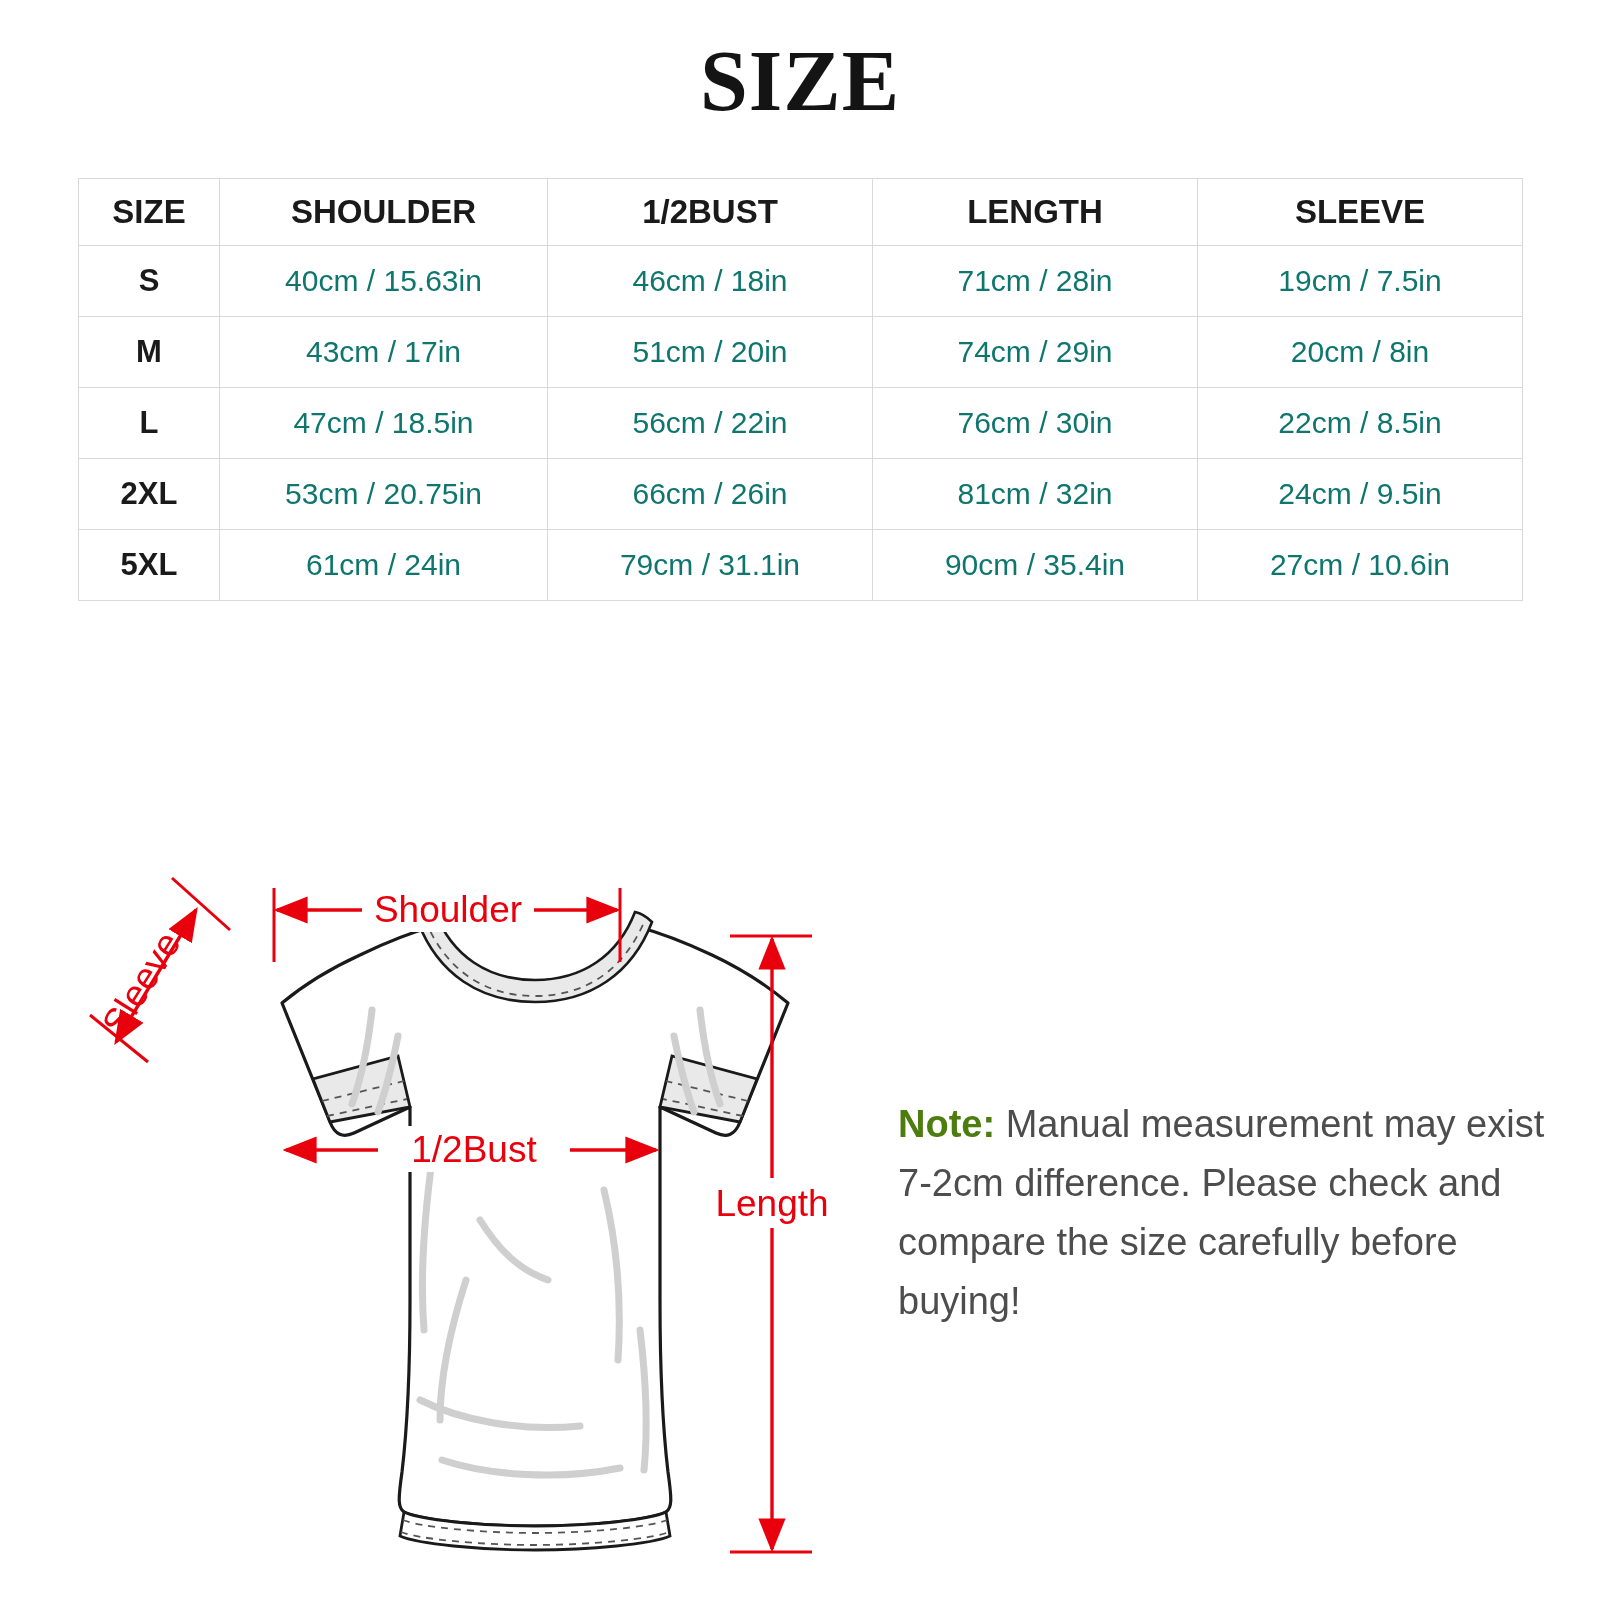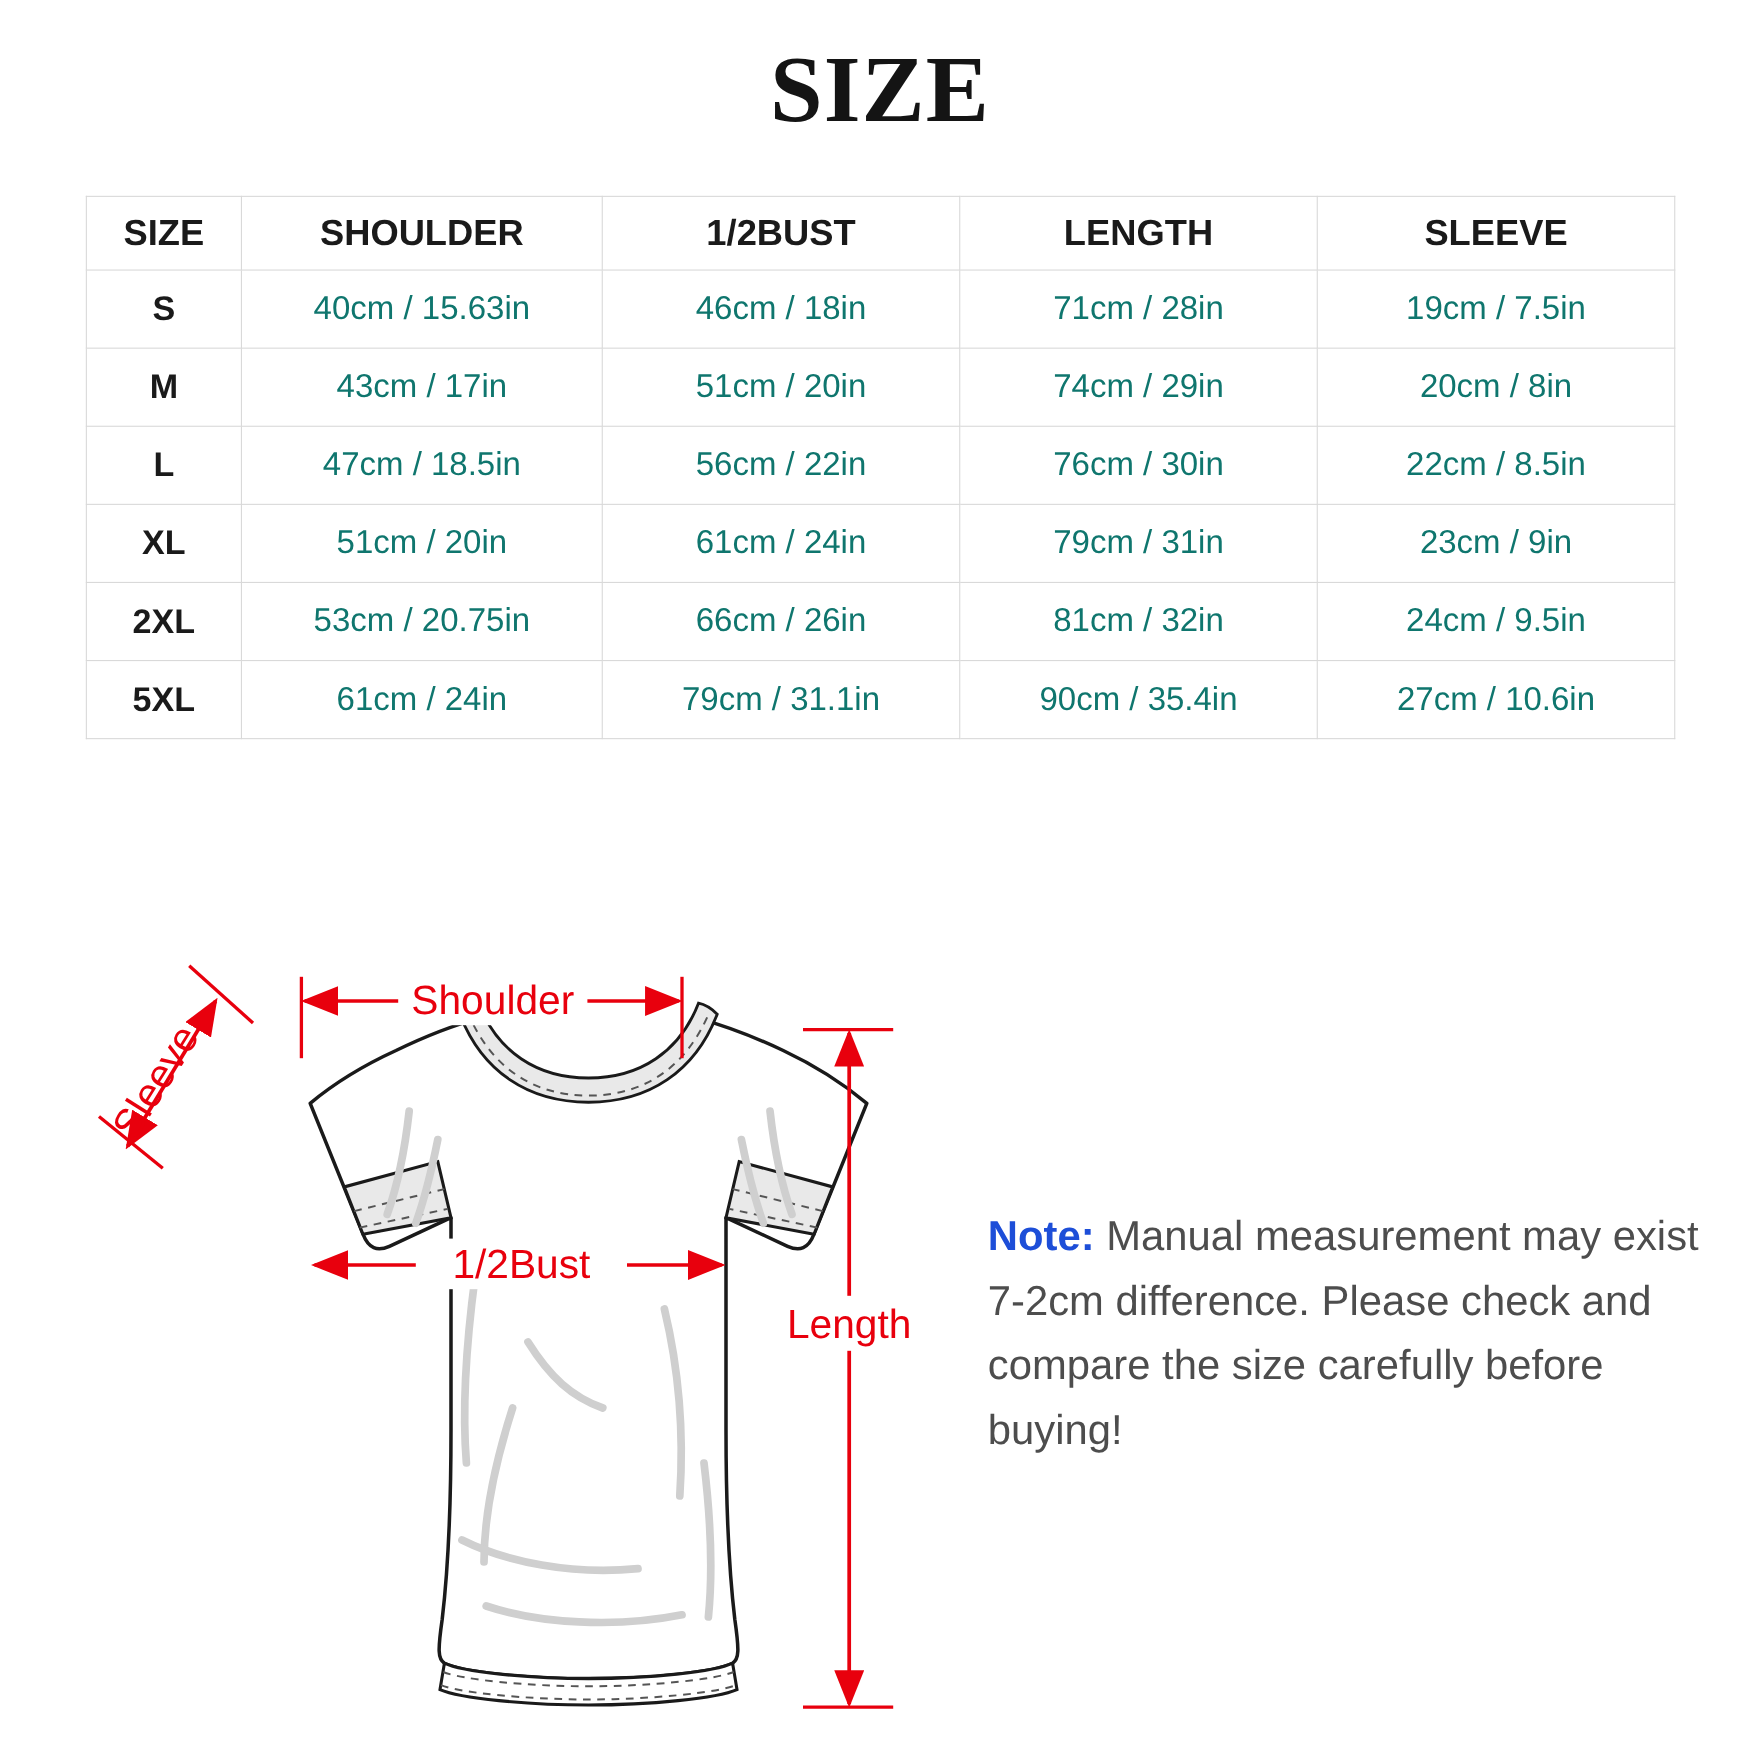--- a/index.html
+++ b/index.html
@@ -141,13 +141,6 @@
       <td class="val-cell">56cm / 22in</td>
       <td class="val-cell">76cm / 30in</td>
       <td class="val-cell">22cm / 8.5in</td>
-    </tr>
-    <tr>
-      <td class="size-cell">XL</td>
-      <td class="val-cell">51cm / 20in</td>
-      <td class="val-cell">61cm / 24in</td>
-      <td class="val-cell">79cm / 31in</td>
-      <td class="val-cell">23cm / 9in</td>
     </tr>
     <tr>
       <td class="size-cell">2XL</td>

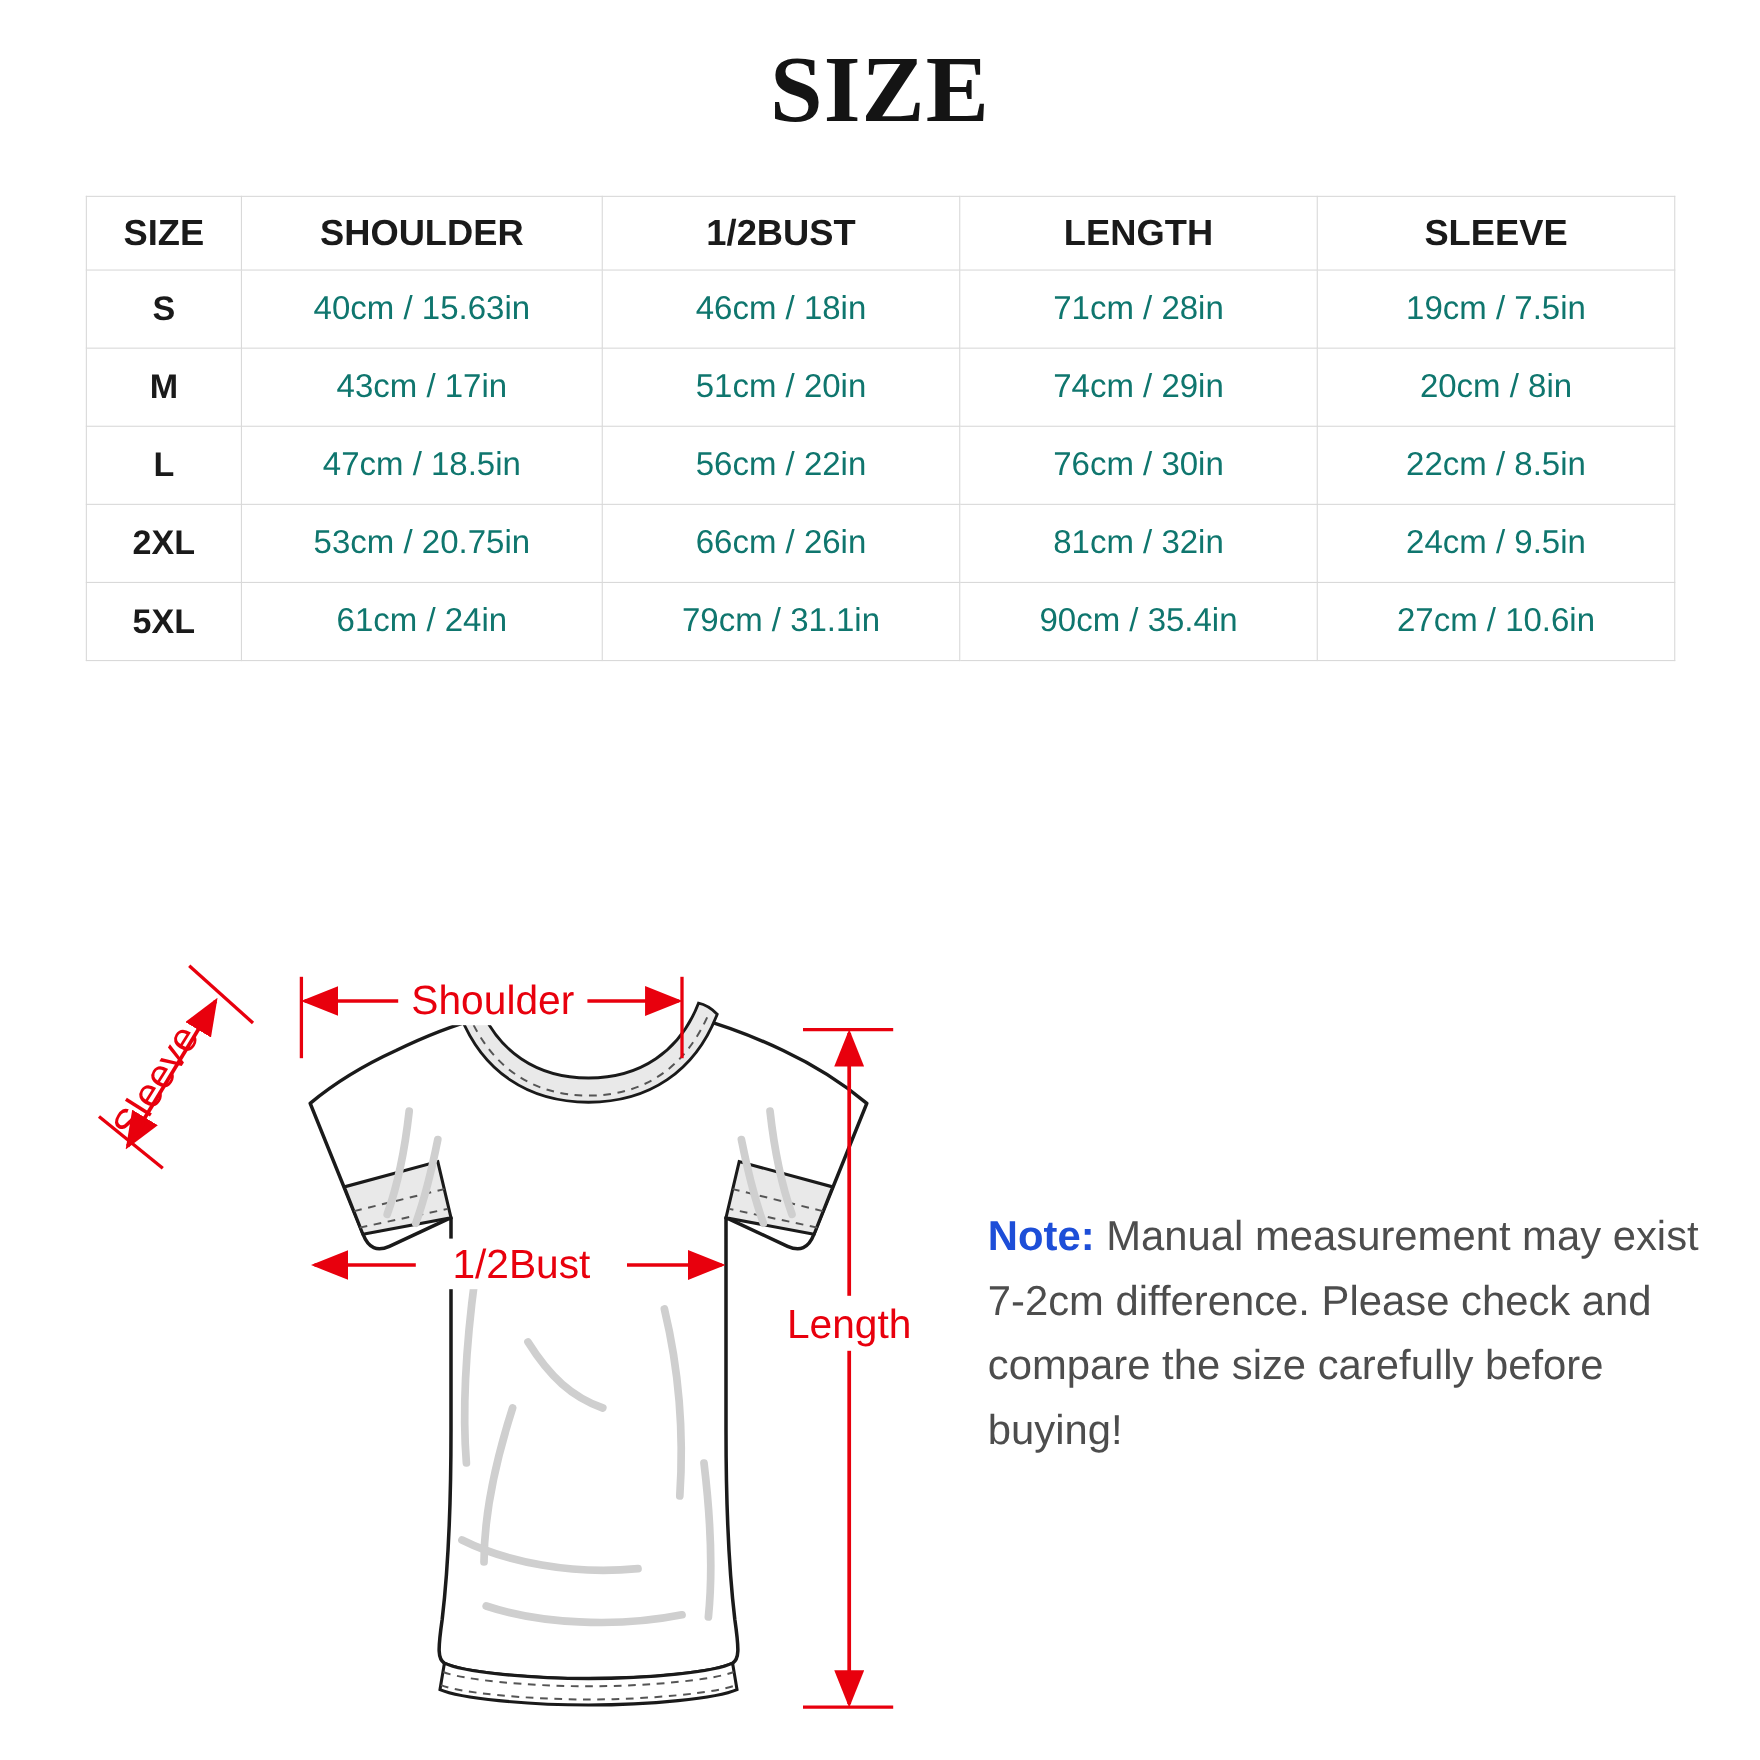--- a/index.html
+++ b/index.html
@@ -93,7 +93,7 @@
     color: #4d4d4d;
   }
   .note b {
-    color: #1d4ed8;
+    color: #4d7c0f;
     font-weight: bold;
     margin-top: 17px;
   }

